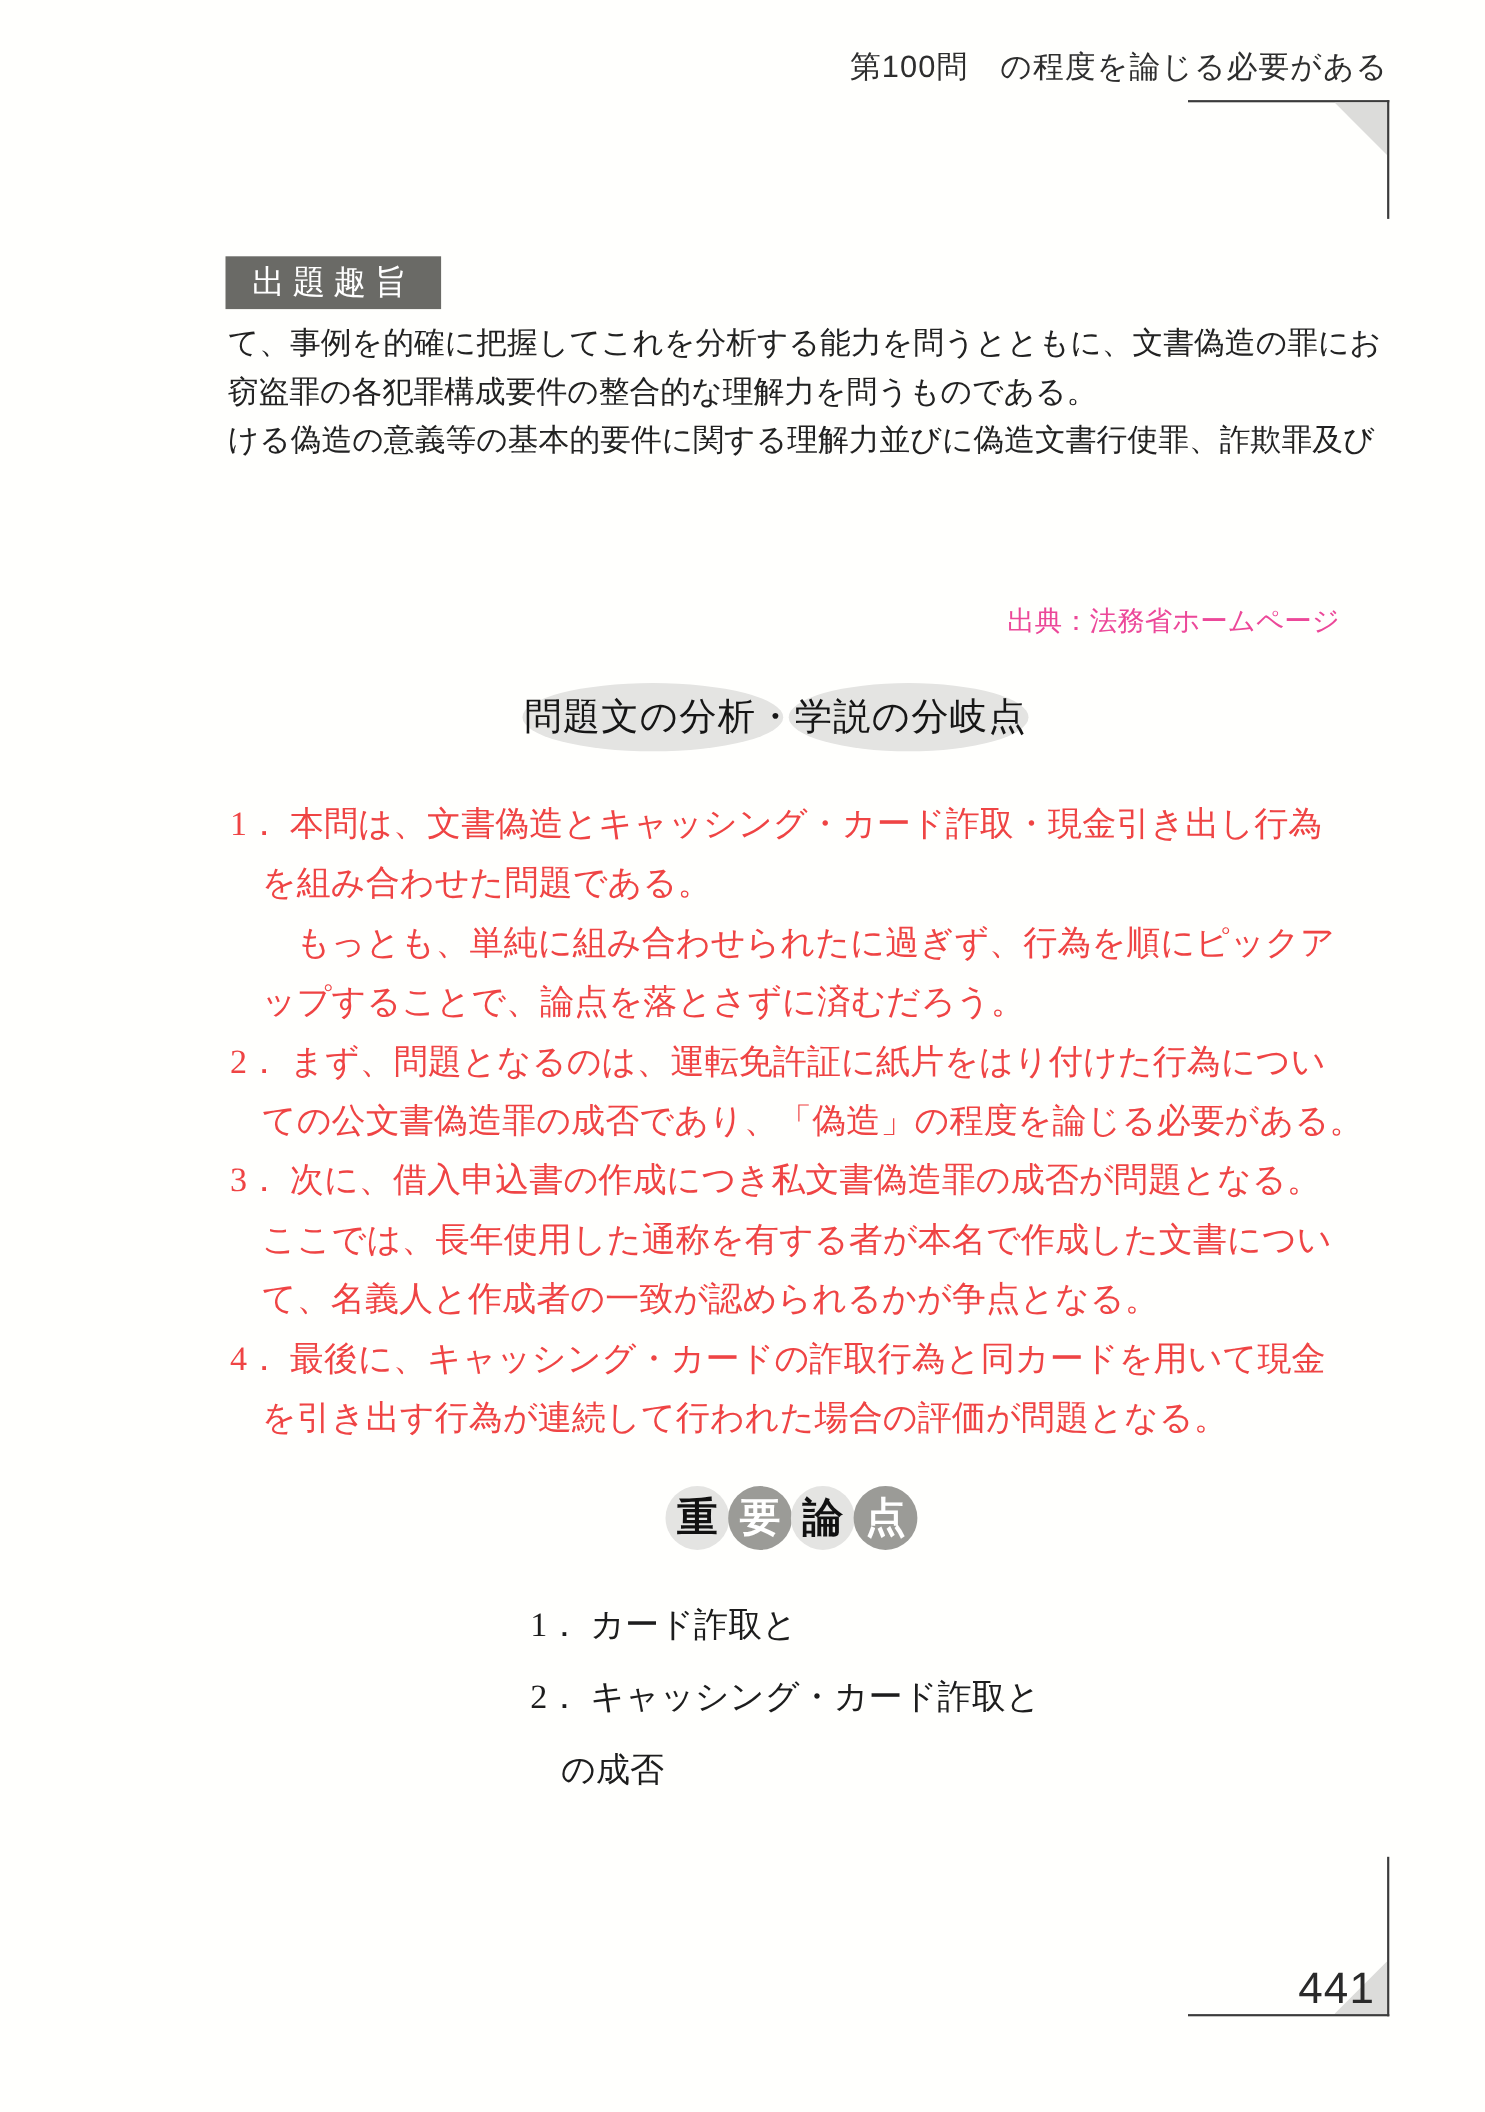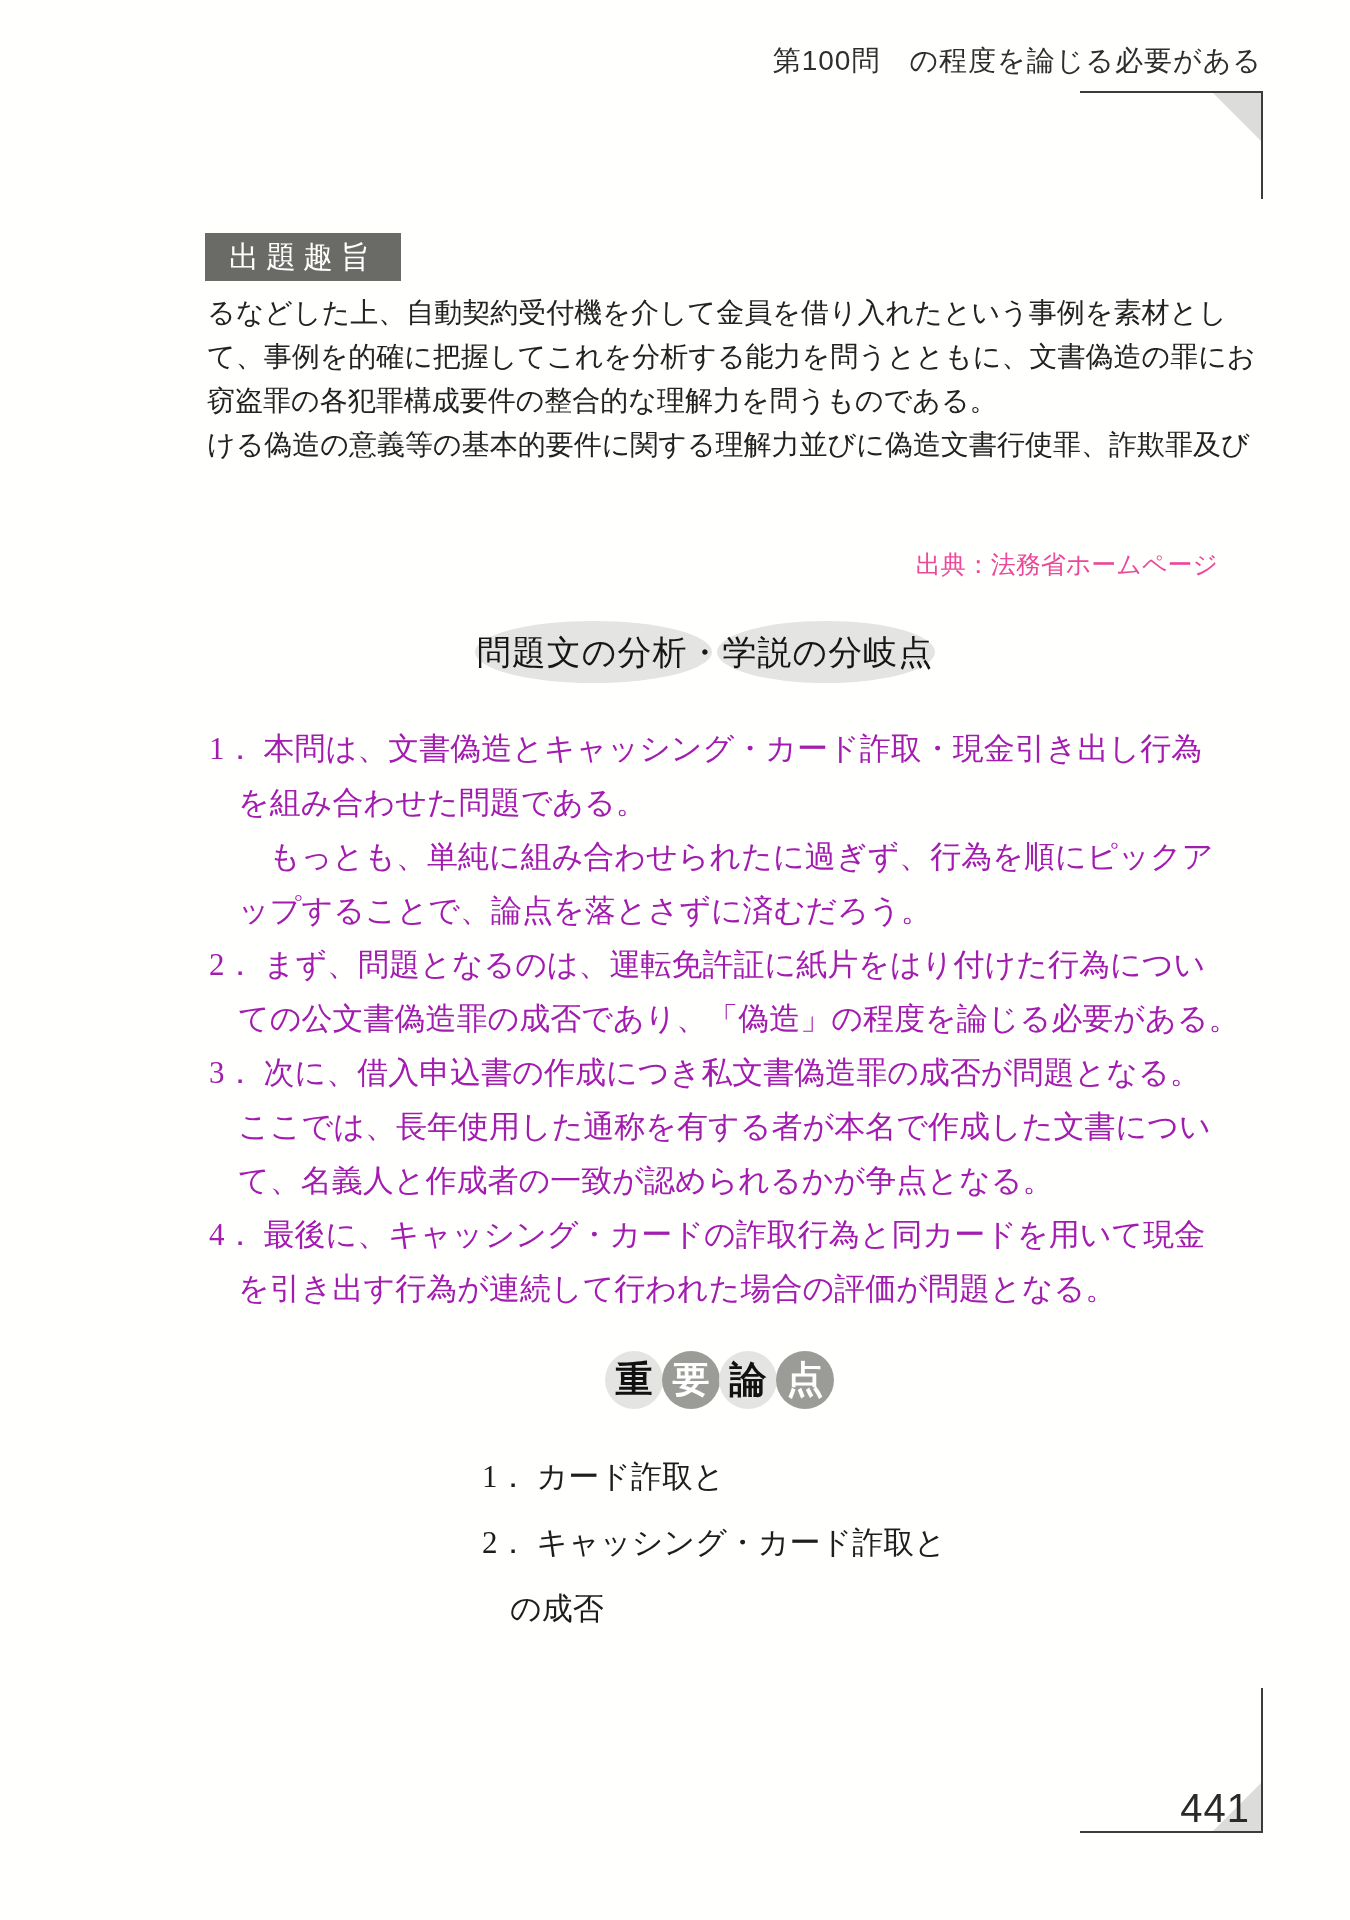--- a/index.html
+++ b/index.html
@@ -93,7 +93,6 @@
     <span>出題趣旨</span>
   </div>
   <div class="intent-body">
-    <div class="intent-line">るなどした上、自動契約受付機を介して金員を借り入れたという事例を素材とし</div>
     <div class="intent-line">て、事例を的確に把握してこれを分析する能力を問うとともに、文書偽造の罪にお</div>
     <div class="intent-line">窃盗罪の各犯罪構成要件の整合的な理解力を問うものである。</div>
     <div class="intent-line">ける偽造の意義等の基本的要件に関する理解力並びに偽造文書行使罪、詐欺罪及び</div>

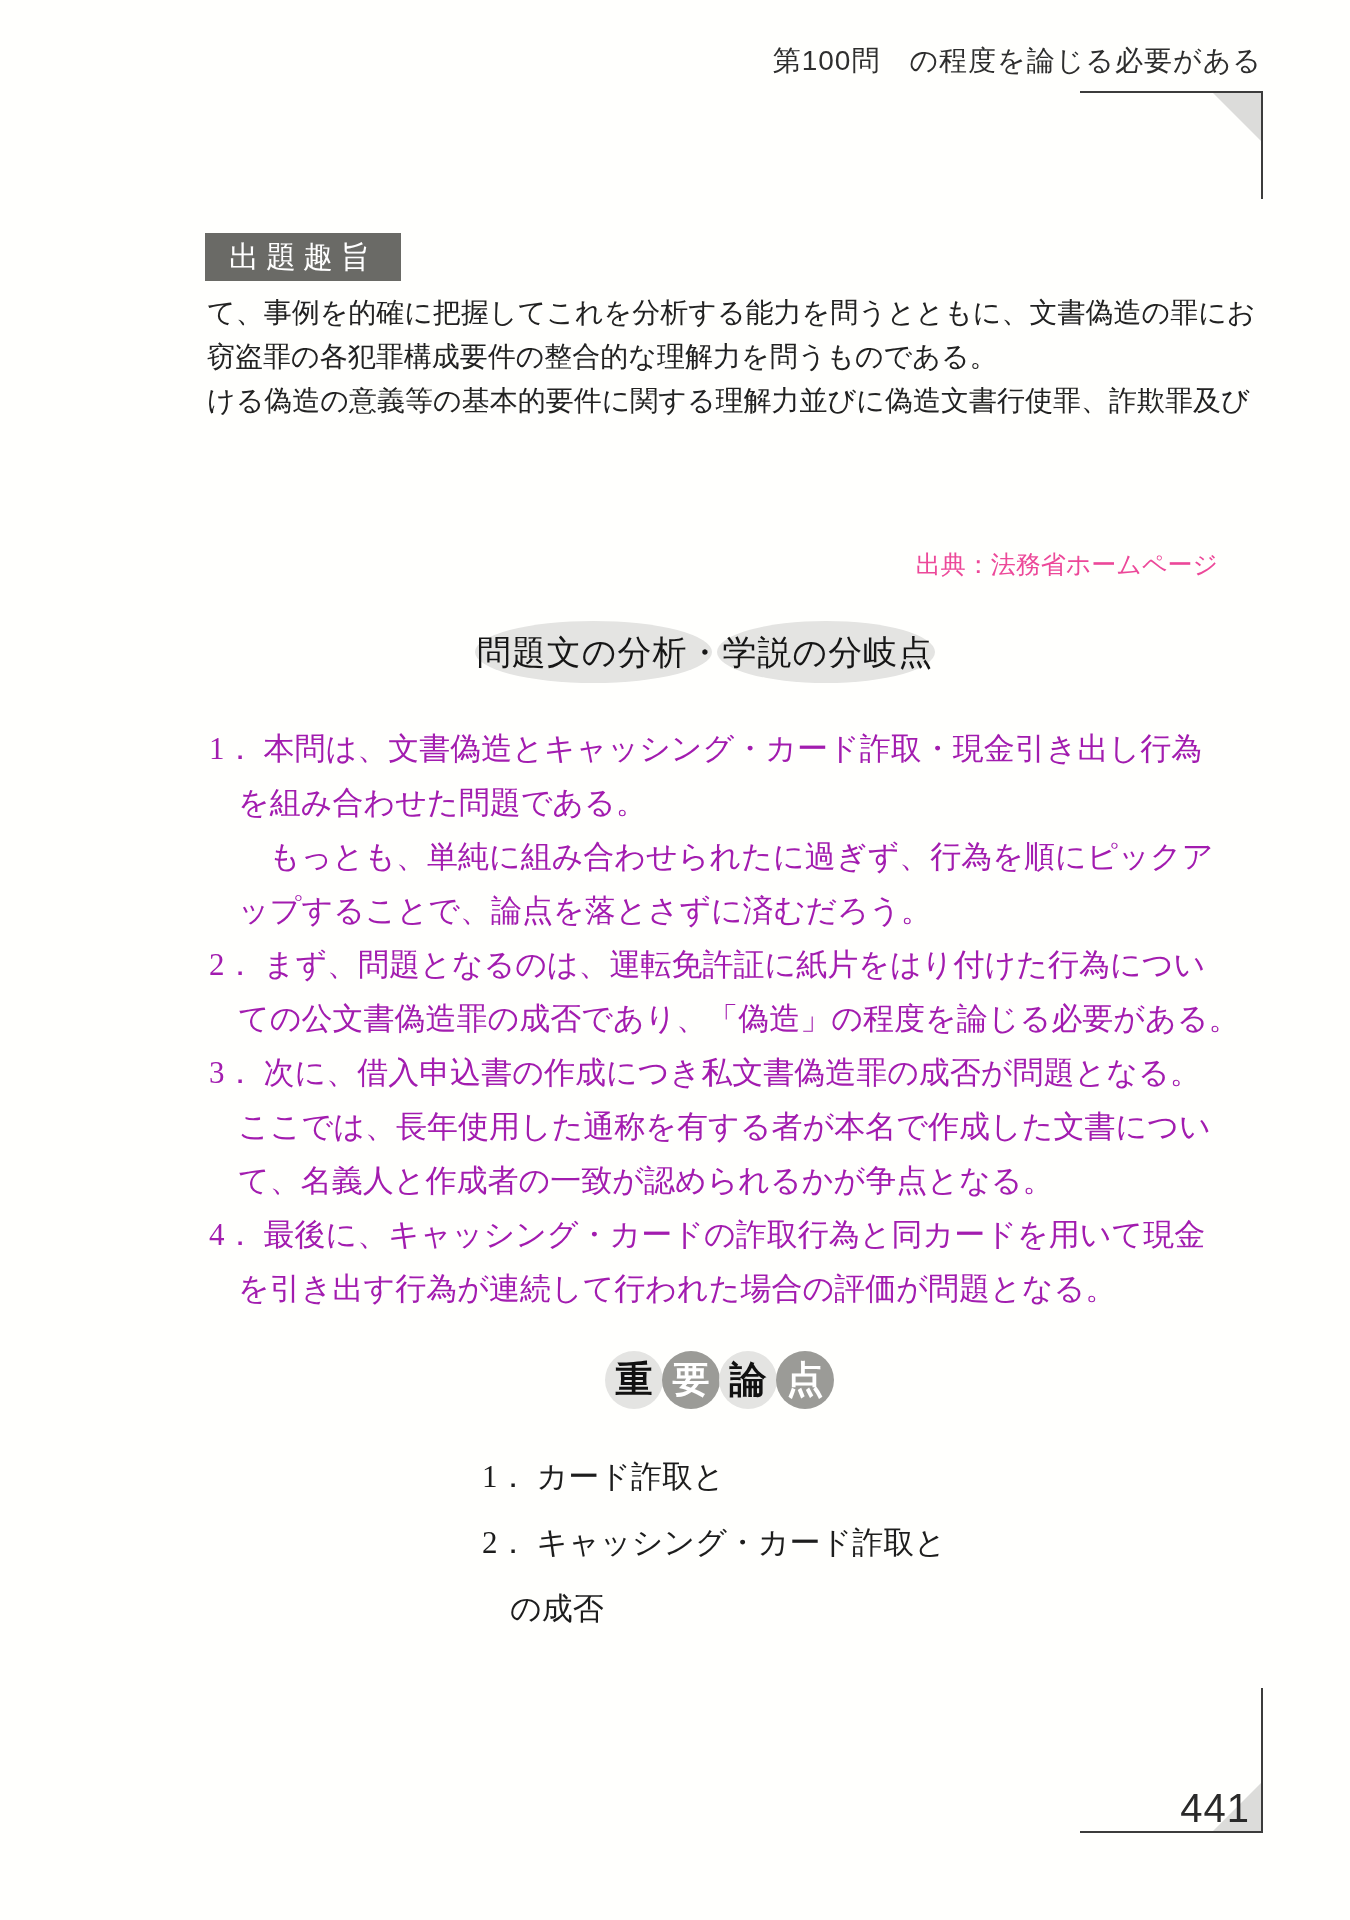--- a/index.html
+++ b/index.html
@@ -53,7 +53,7 @@
     font-weight:normal;font-size:34px;letter-spacing:1px;color:#161616;white-space:nowrap;
   }
   
-  .analysis-list{position:absolute;left:209px;top:722px;font-size:31px;color:#a21caf;}
+  .analysis-list{position:absolute;left:209px;top:722px;font-size:31px;color:#ef4444;}
   .a-line{height:54px;line-height:54px;white-space:nowrap;}
   .a-line.cont{margin-left:29px;}
   .a-num{margin-right:8px;}

